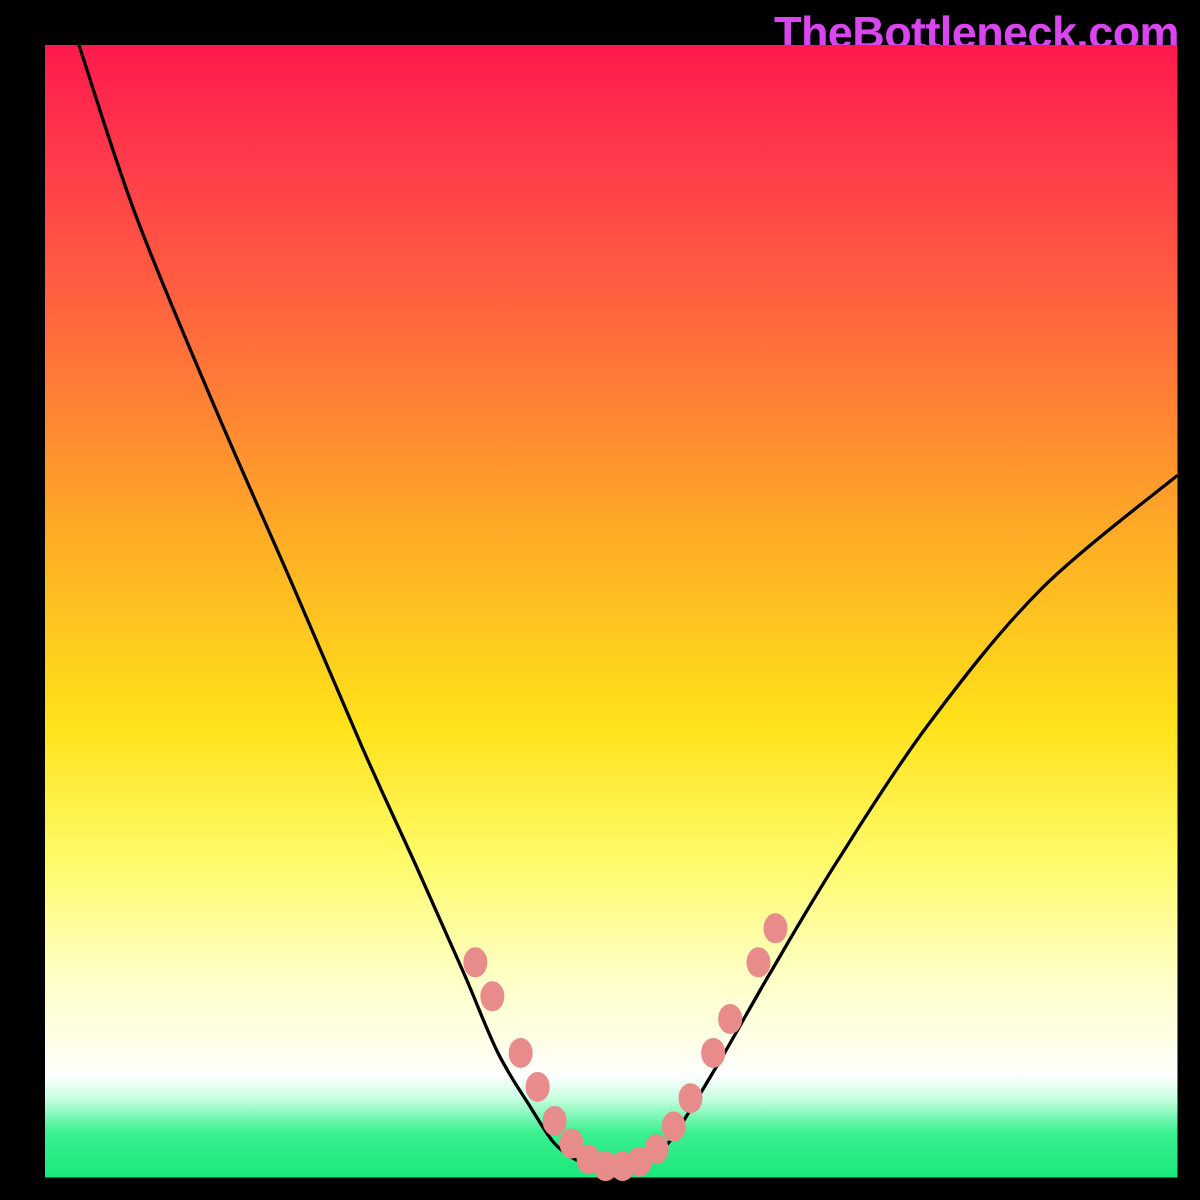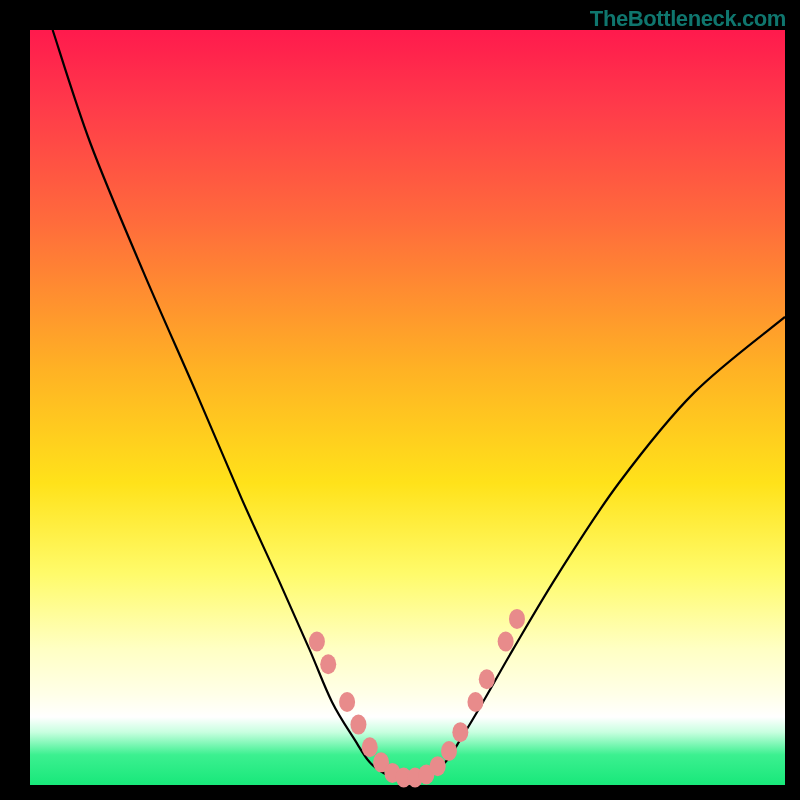--- a/index.html
+++ b/index.html
@@ -44,9 +44,9 @@
     top: 6px;
     right: 14px;
     font-family: Arial, Helvetica, sans-serif;
-    font-size: 22px;
+    font-size: 30px;
     font-weight: 600;
-    color: #0f766e;
+    color: #d946ef;
     letter-spacing: -0.4px;
   }
   svg.curve {

